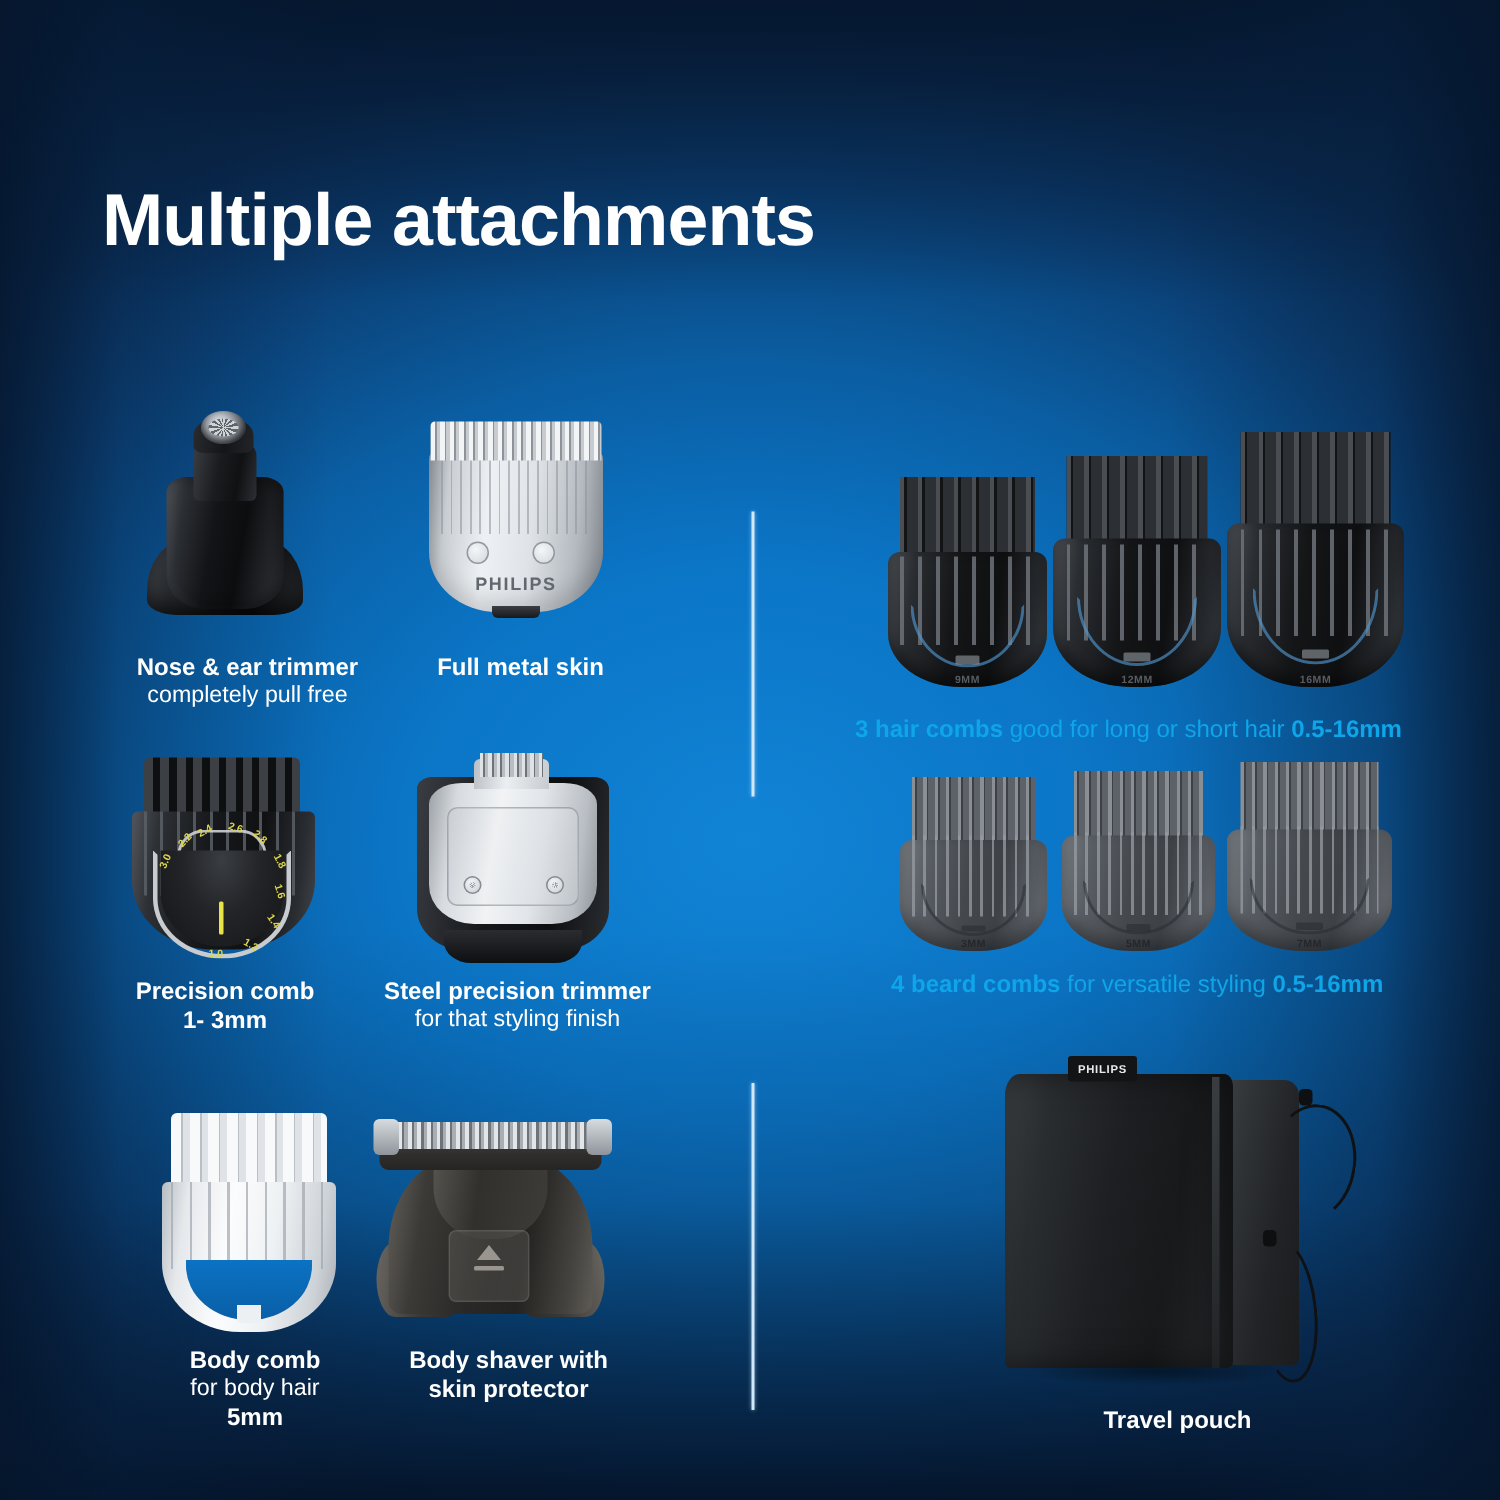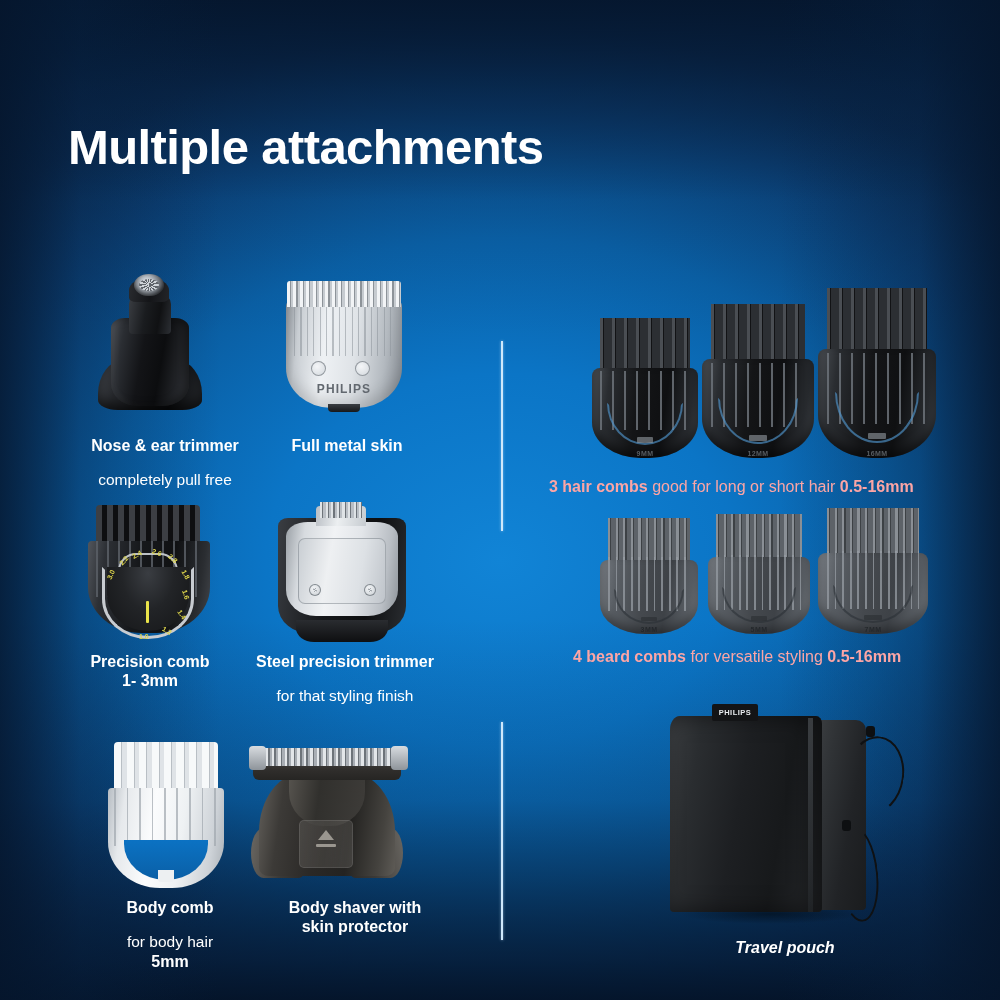--- a/index.html
+++ b/index.html
@@ -45,7 +45,7 @@
 
   .caption { position: absolute; text-align: center; color: #ffffff; line-height: 1.2; }
   .caption .b { font-weight: bold; font-size: 16px; display: block; }
-  .caption .r { font-weight: normal; font-size: 15.5px; display: block; margin-top: 16px; }
+  .caption .r { font-weight: normal; font-size: 15.5px; display: block; }
 
   .rowlabel {
     position: absolute; color: #fca5a5; font-size: 16px; white-space: nowrap;

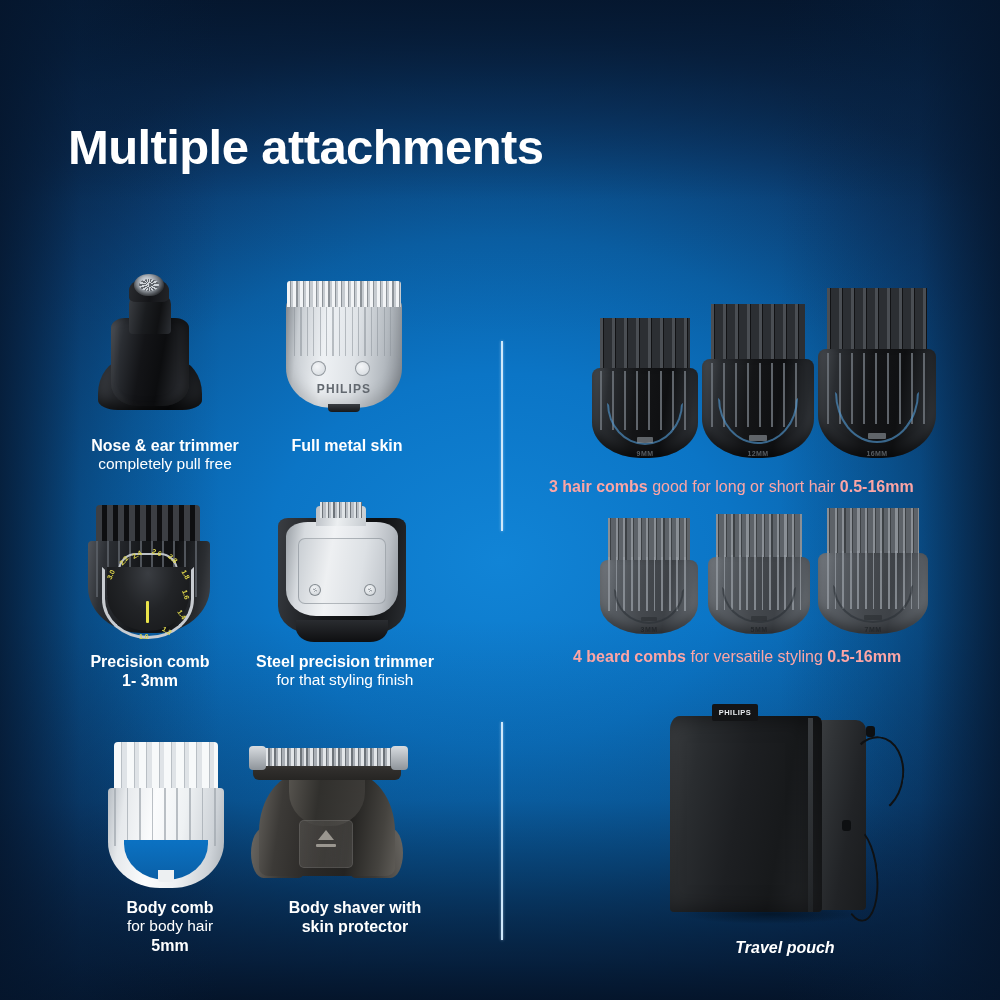--- a/index.html
+++ b/index.html
@@ -48,7 +48,7 @@
   .caption .r { font-weight: normal; font-size: 15.5px; display: block; }
 
   .rowlabel {
-    position: absolute; color: #fca5a5; font-size: 16px; white-space: nowrap;
+    position: absolute; color: #0ea5e9; font-size: 16px; white-space: nowrap; margin-left: 21px;
   }
   .rowlabel .b { font-weight: bold; }
   .rowlabel .r { font-weight: normal; }

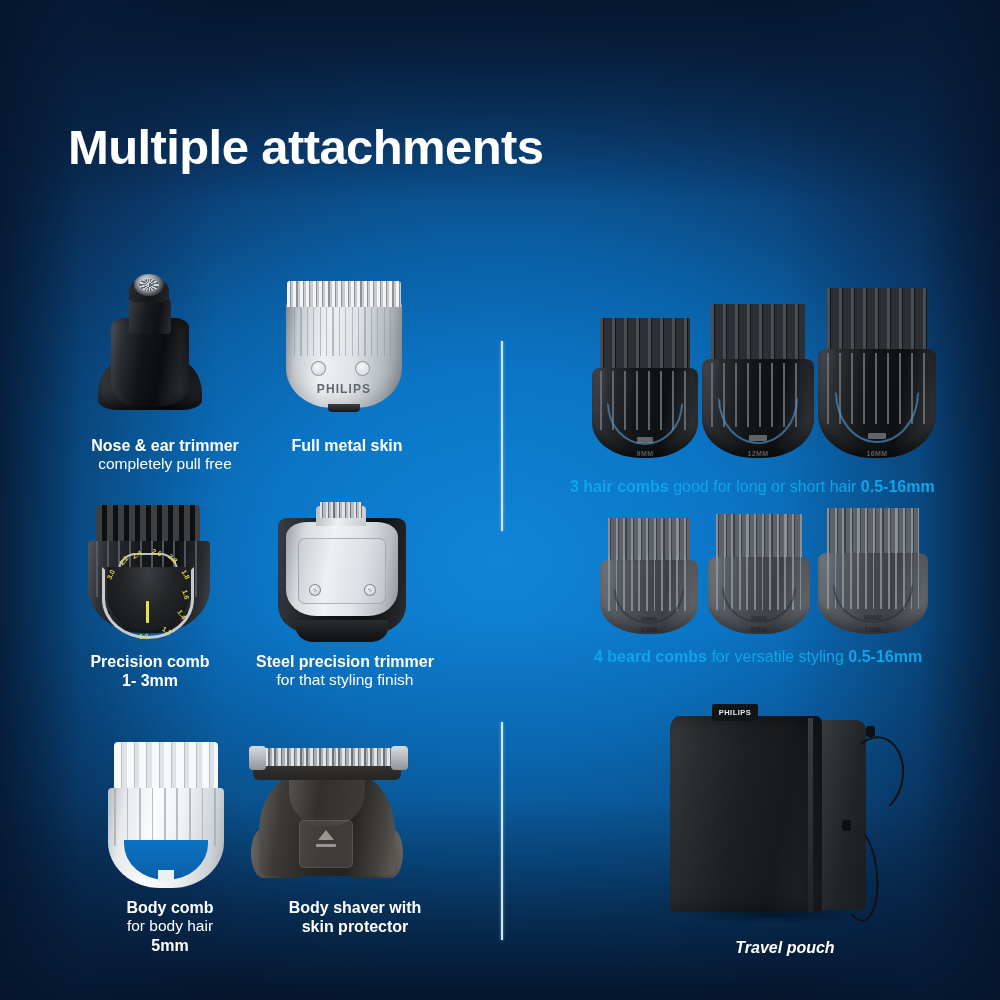--- a/index.html
+++ b/index.html
@@ -497,7 +497,7 @@
     <div class="bs-tri"></div>
     <div class="bs-tribar"></div>
   </div>
-  <div class="caption" style="left:260px; top:898px; width:190px;">
+  <div class="caption" style="left:244px; top:898px; width:190px;">
     <span class="b">Body shaver with</span>
     <span class="b">skin protector</span>
   </div>

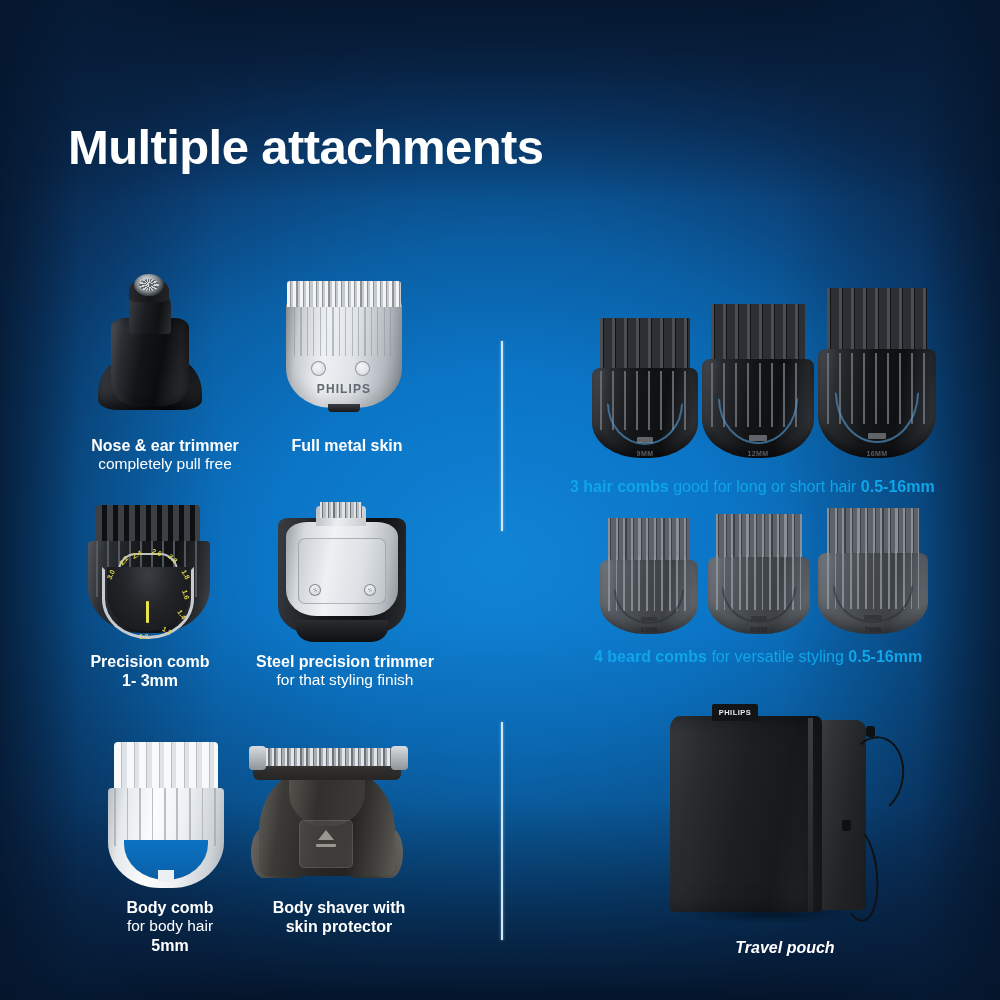--- a/index.html
+++ b/index.html
@@ -573,7 +573,7 @@
       <span>PHILIPS</span>
     </div>
   </div>
-  <div class="caption" style="left:660px; top:938px; width:250px;font-style:italic;">
+  <div class="caption" style="left:660px; top:938px; width:250px;">
     <span class="b">Travel pouch</span>
   </div>
 

